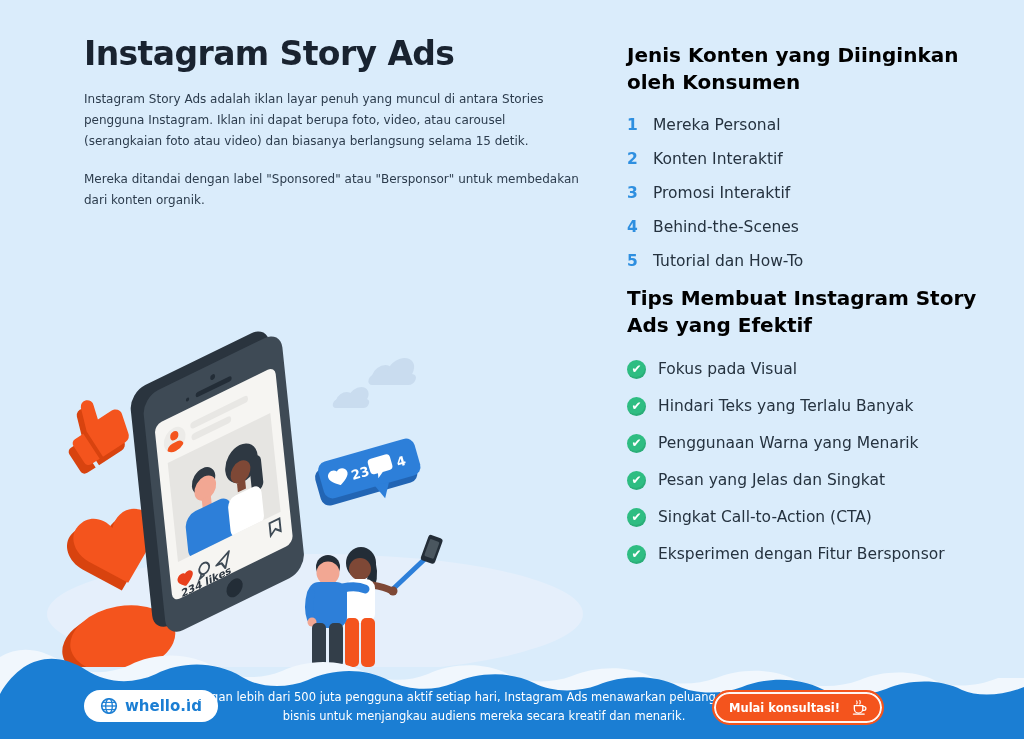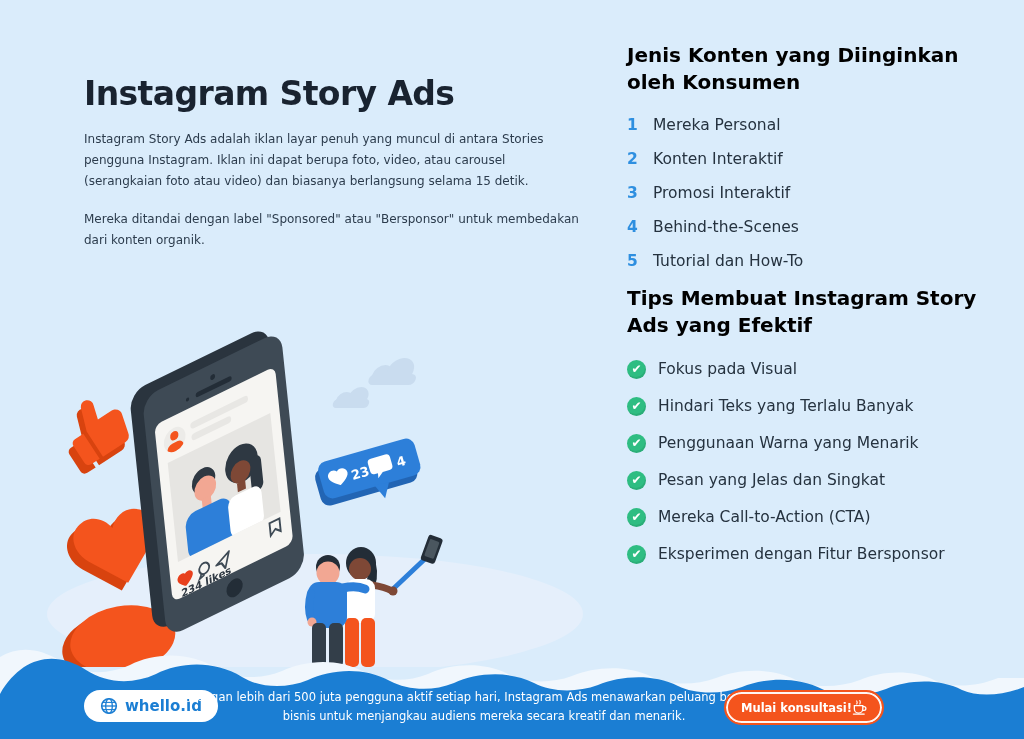--- a/index.html
+++ b/index.html
@@ -12,7 +12,7 @@
   svg { font-family:inherit; }
 
   
-  .left-col { position:absolute; left:84px; top:34px; width:502px;margin-top:40px; }
+  .left-col { position:absolute; left:84px; top:34px; width:502px; }
   .page-title { margin:0 0 16px; font-size:33px; font-weight:800; letter-spacing:-0.6px; color:#192330; }
   .para { margin:0 0 17px; font-size:12px; line-height:1.75; color:#2C3C4D; }
 

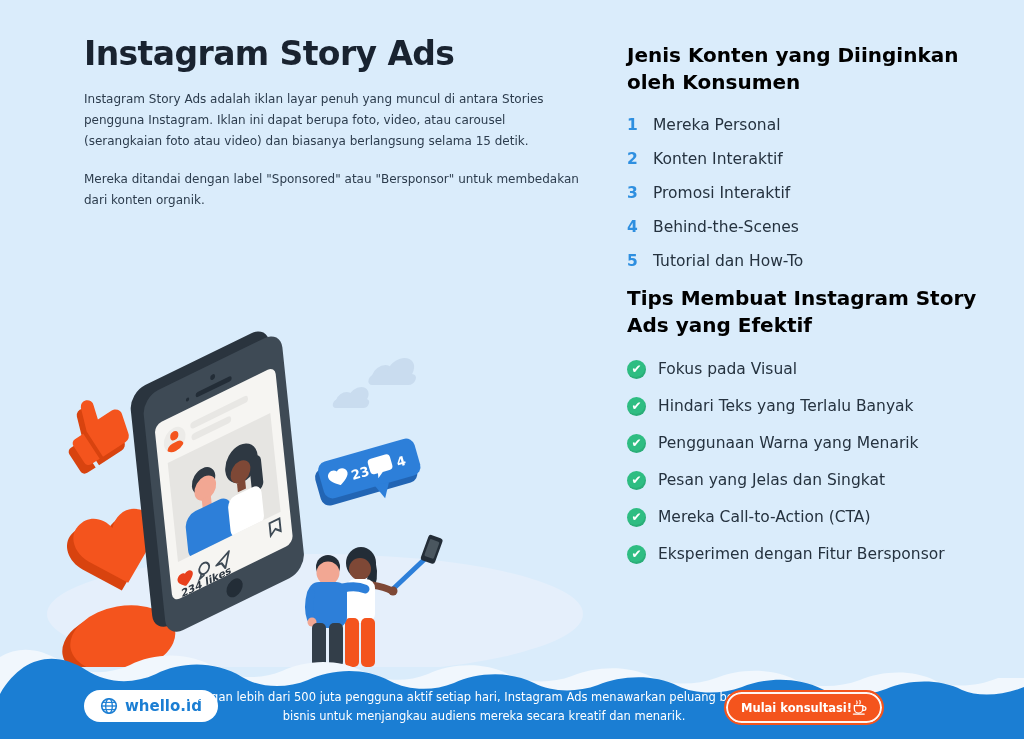--- a/index.html
+++ b/index.html
@@ -114,7 +114,7 @@
       </li>
       <li>
         <span class="check">✔</span>
-        <span>Mereka Call-to-Action (CTA)</span>
+        <span>Singkat Call-to-Action (CTA)</span>
       </li>
       <li>
         <span class="check">✔</span>

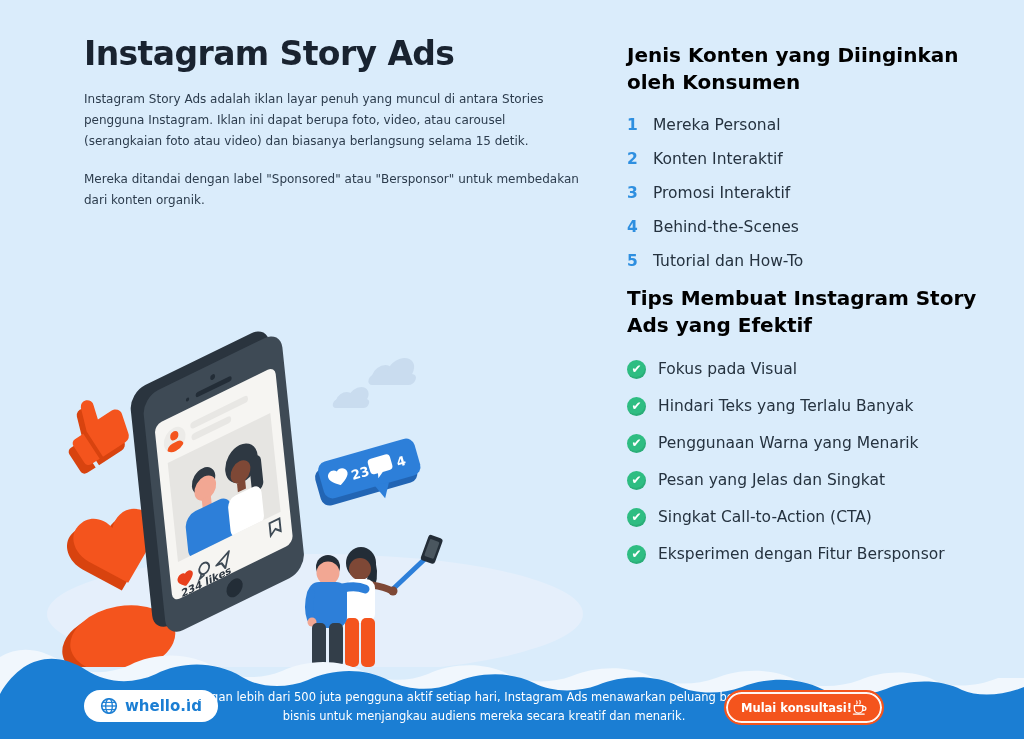--- a/index.html
+++ b/index.html
@@ -55,7 +55,7 @@
     background:#F4541D; border:2px solid #F4541D; border-radius:999px;
     box-shadow: inset 0 0 0 2px rgba(255,255,255,0.95);
     color:#ffffff; font-family:inherit; font-weight:800; font-size:11.5px;
-    padding:8px 15px; display:flex; align-items:center; gap:0; cursor:pointer;
+    padding:8px 15px; display:flex; align-items:center; gap:12px; cursor:pointer;
   }
 </style>
 </head>

